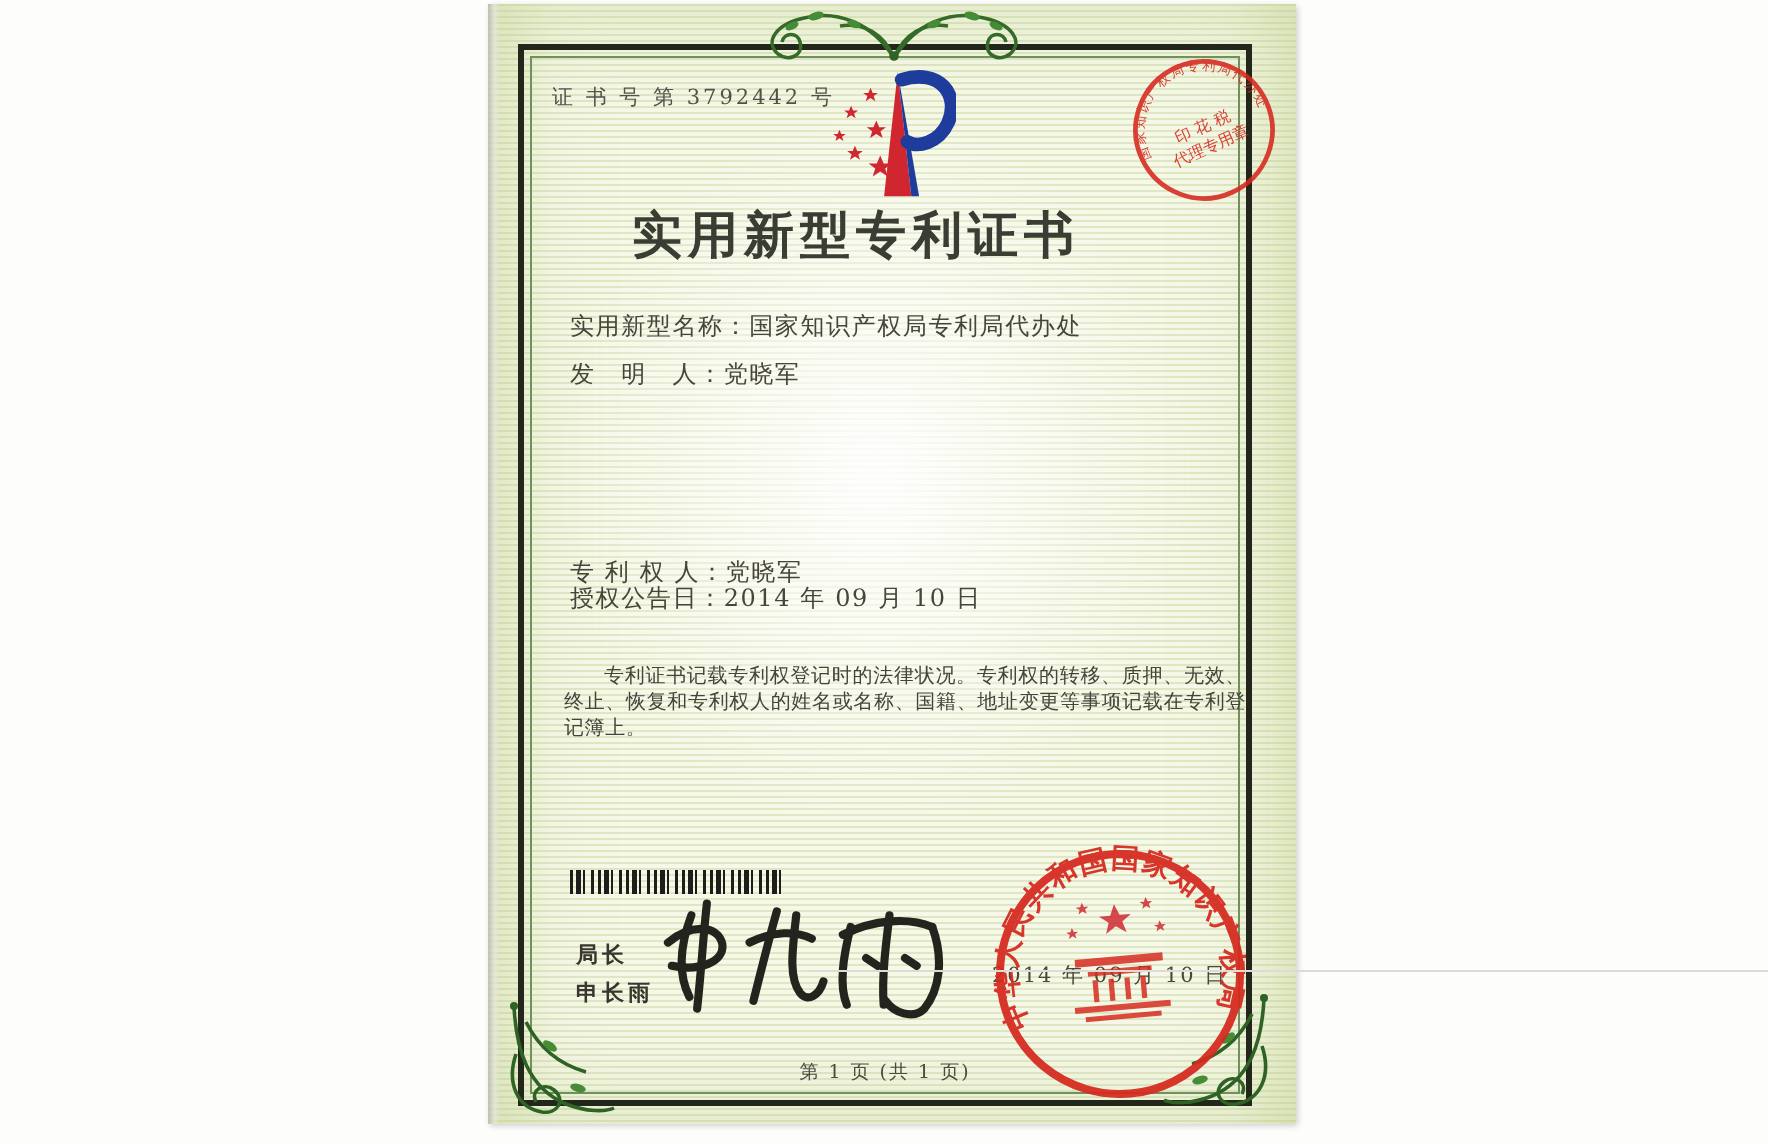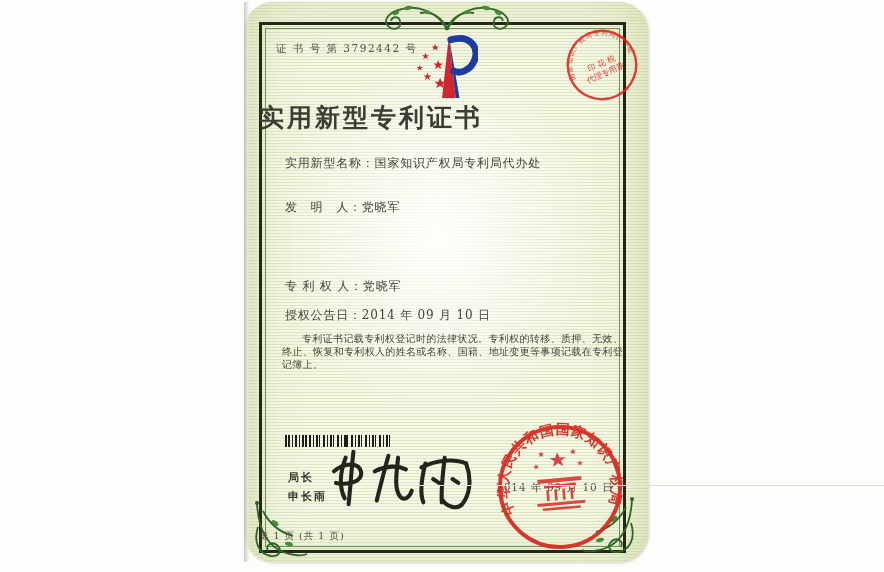--- a/index.html
+++ b/index.html
@@ -16,7 +16,6 @@
       linear-gradient(90deg,#ecf0d6,#f6f8e8 8%,#f6f8e8 92%,#ecf0d6),
       #f3f6e2;
     box-shadow: inset 0 0 55px rgba(190,206,140,.55), 1px 1px 3px rgba(0,0,0,.18);
-    border-radius: 29px;
   }
   .page::before{
     content:"";position:absolute;left:0;top:0;bottom:0;width:6px;

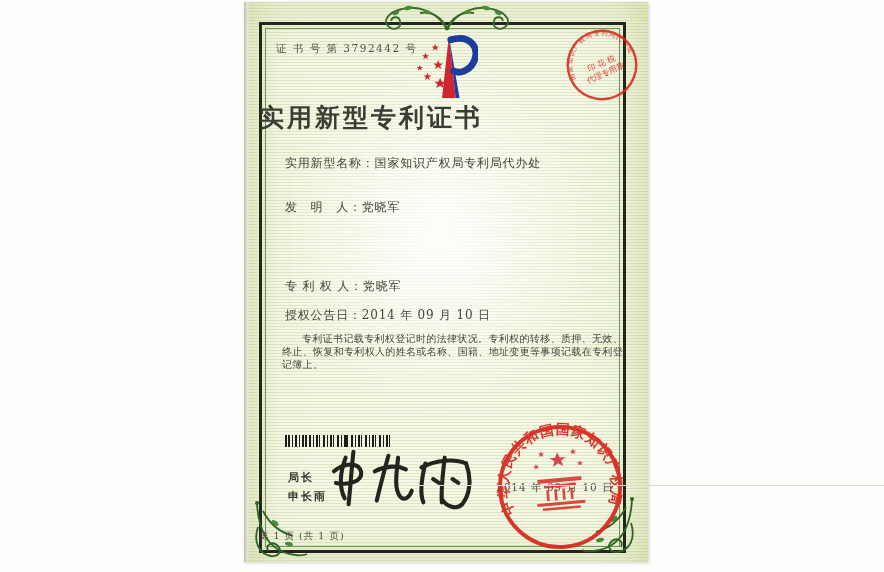--- a/index.html
+++ b/index.html
@@ -35,7 +35,7 @@
     left:32px;top:40px;font-size:10.5px;letter-spacing:1.5px;color:#53504a;
   }
   .title{
-    left:15px;top:99px;width:338px;
+    left:15px;top:99px;width:338px;text-align:center;
     font-size:25px;font-weight:700;letter-spacing:3px;color:#3a3d33;
   }
   .field{

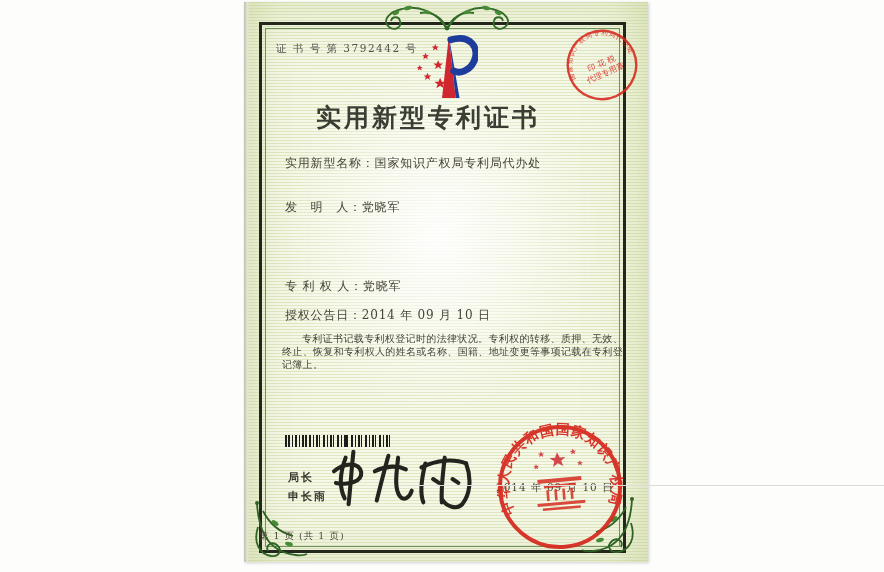--- a/index.html
+++ b/index.html
@@ -143,7 +143,7 @@
   <div class="abs field" style="top:153px">
     <span class="lab">实用新型名称：</span><span>国家知识产权局专利局代办处</span>
   </div>
-  <div class="abs field" style="top:197px">
+  <div class="abs field" style="top:177px">
     <span class="lab">发　明　人：</span><span>党晓军</span>
   </div>
   <div class="abs field" style="top:276px">

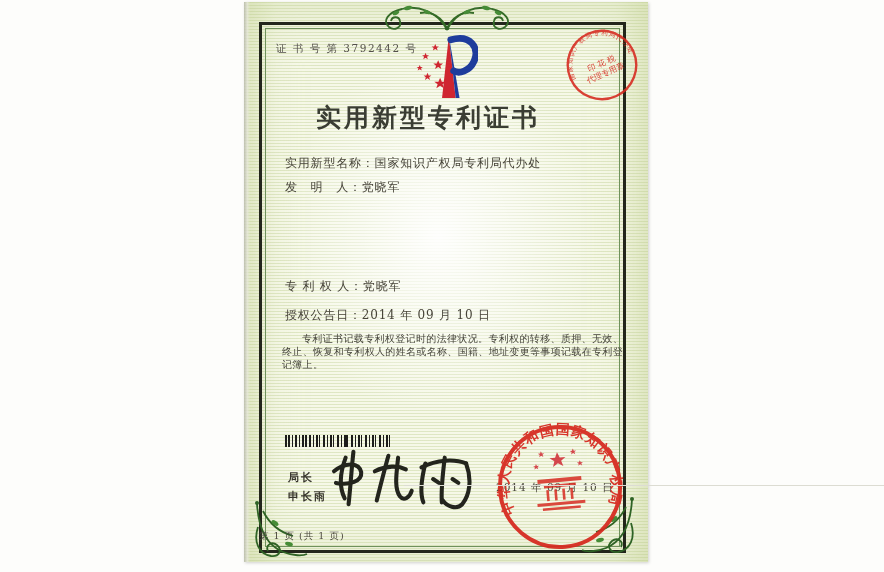--- a/index.html
+++ b/index.html
@@ -149,7 +149,7 @@
   <div class="abs field" style="top:276px">
     <span class="lab">专 利 权 人：</span><span>党晓军</span>
   </div>
-  <div class="abs field" style="top:305px">
+  <div class="abs field" style="top:289px">
     <span class="lab">授权公告日：</span><span>2014 年 09 月 10 日</span>
   </div>
 

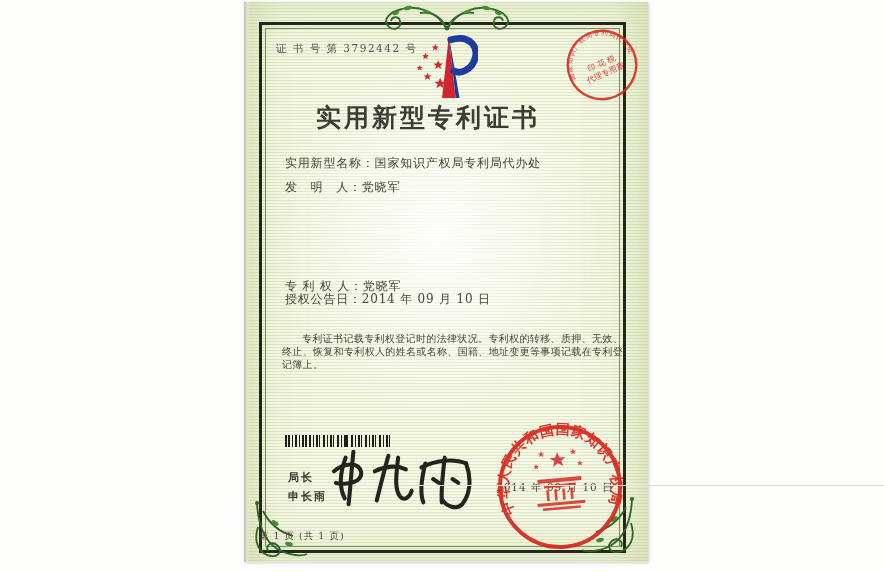--- a/index.html
+++ b/index.html
@@ -57,7 +57,7 @@
   }
   .signer{left:44px;top:466px;font-size:11px;color:#38362d;letter-spacing:2px;line-height:19px;font-weight:700;}
   .seal-date{left:252px;top:479px;font-size:10.5px;letter-spacing:1px;color:#49463b;}
-  .footer{left:15px;top:528px;width:367px;text-align:left;font-size:9.5px;color:#4c493f;letter-spacing:1px;}
+  .footer{left:15px;top:528px;width:367px;text-align:center;font-size:9.5px;color:#4c493f;letter-spacing:1px;}
   svg{display:block;}
   .stray-line{left:404px;top:485px;width:480px;height:1px;background:#dcdcd2;}
   

